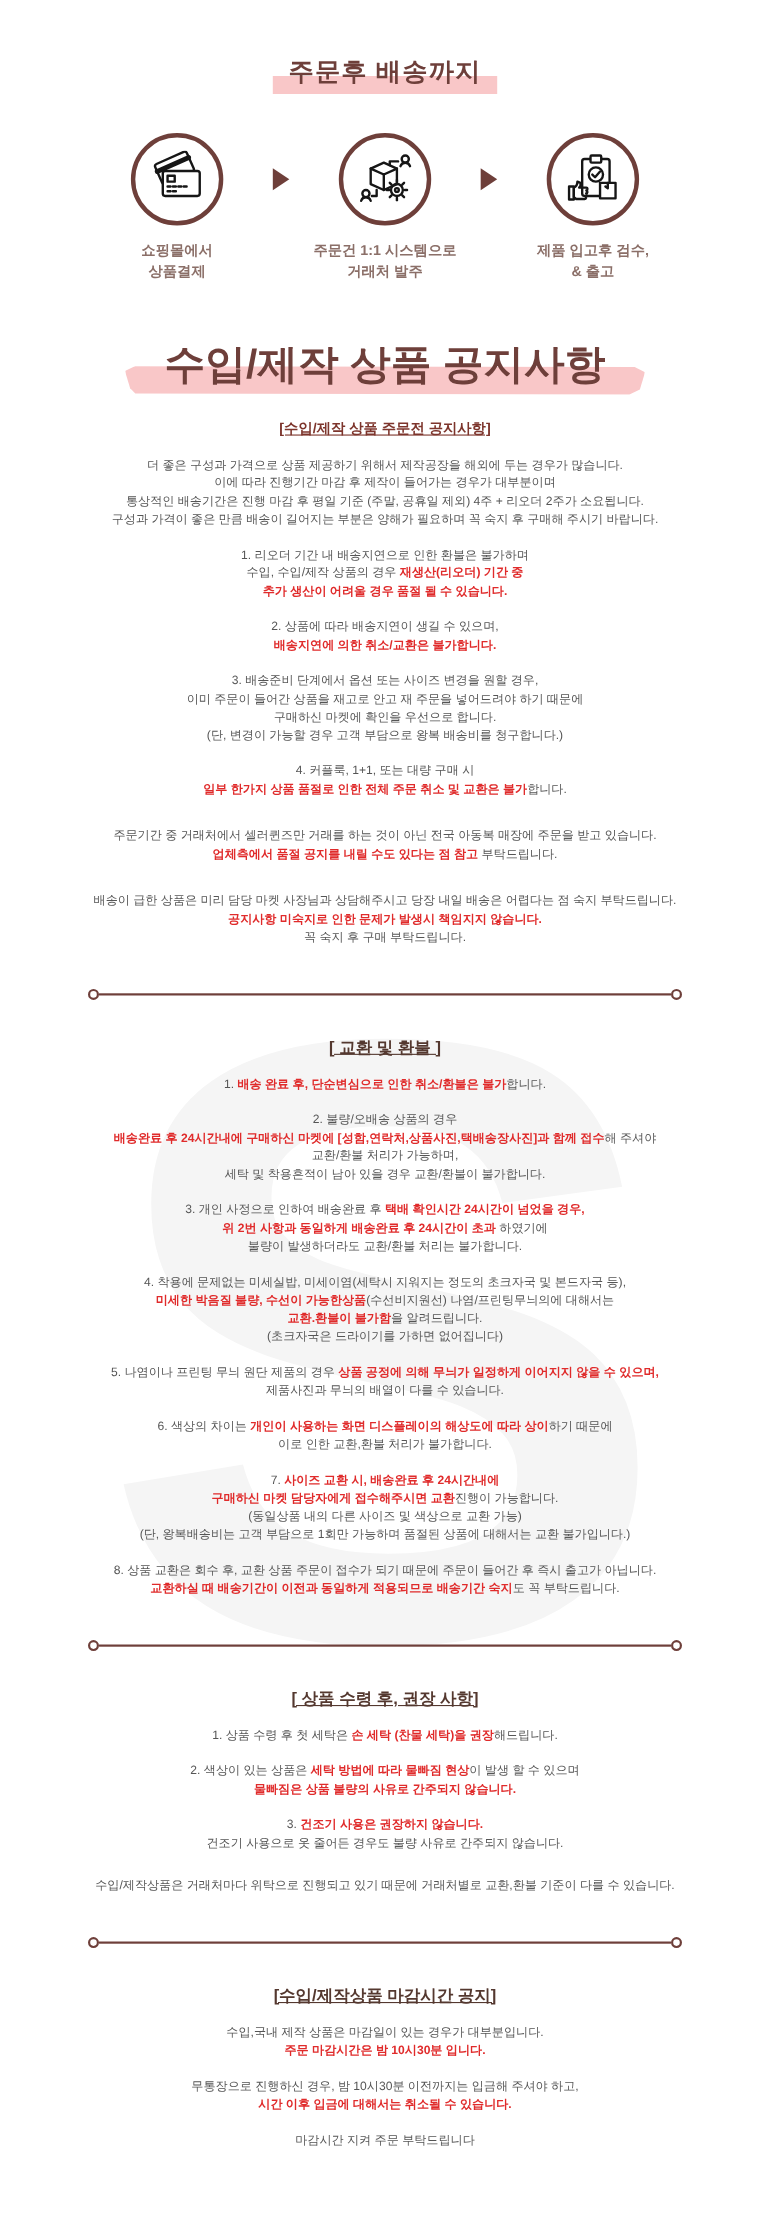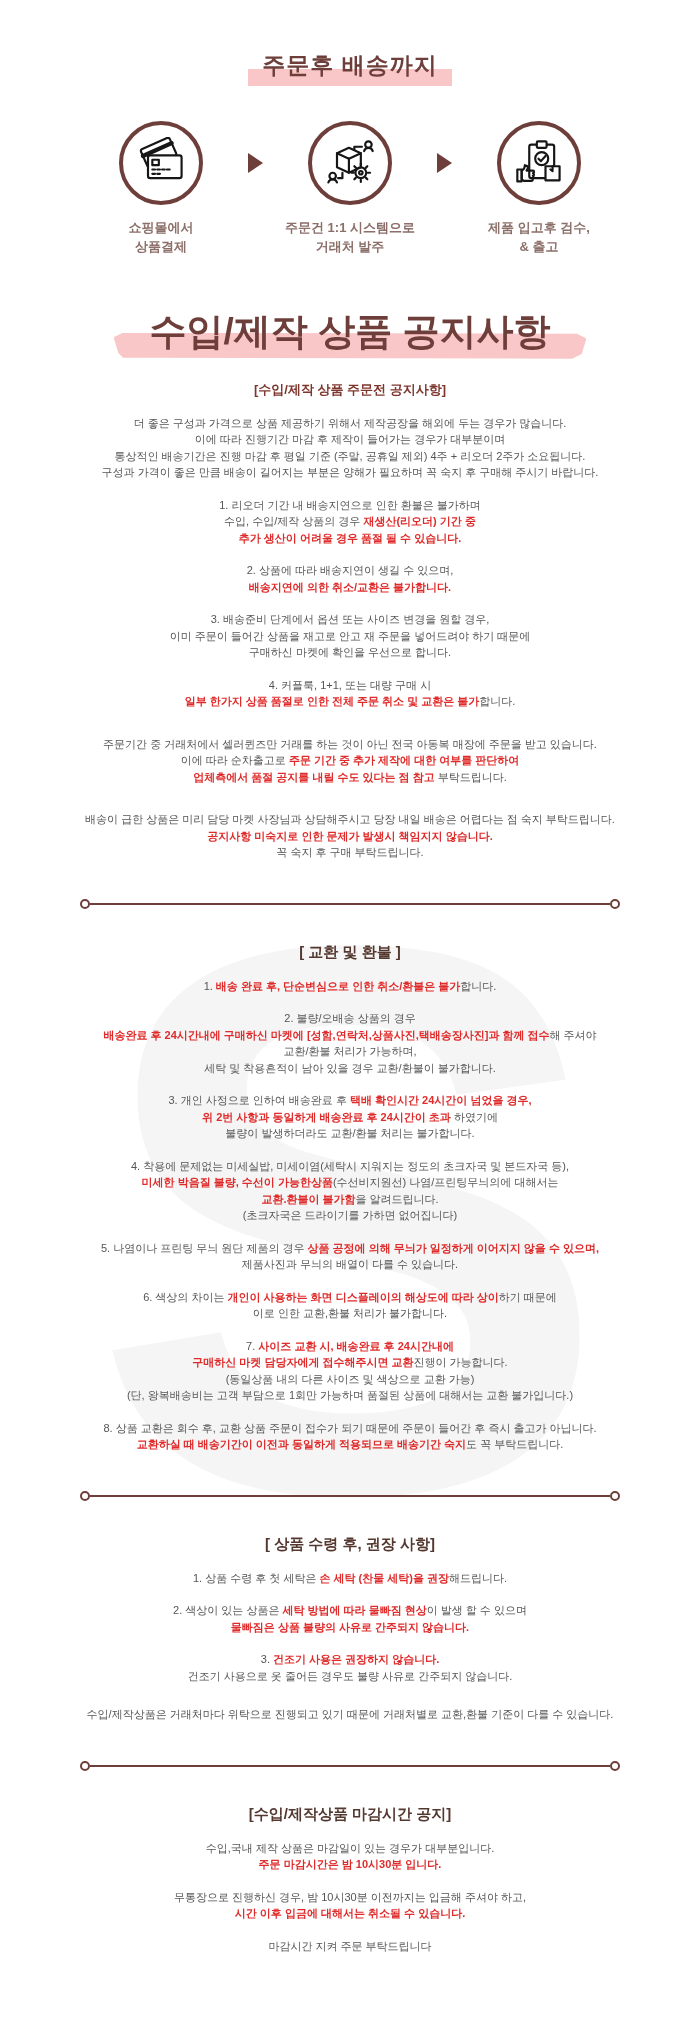--- a/index.html
+++ b/index.html
@@ -35,7 +35,7 @@
   
   .blocks{margin-top:24px; text-align:center;}
   .block{padding:0 20px;}
-  .bheading{font-size:15px; font-weight:800; color:#54382f; margin-bottom:16px;}
+  .bheading{font-size:15px; font-weight:800; color:#54382f; margin-bottom:16px;text-decoration:underline;}
   .block:first-child .bheading{font-size:13px; color:#7d352c;}
   .para{font-size:11px; color:var(--body); line-height:1.5; margin-bottom:16px;}
   .para .red{color:var(--red); font-weight:700;text-align:right;}

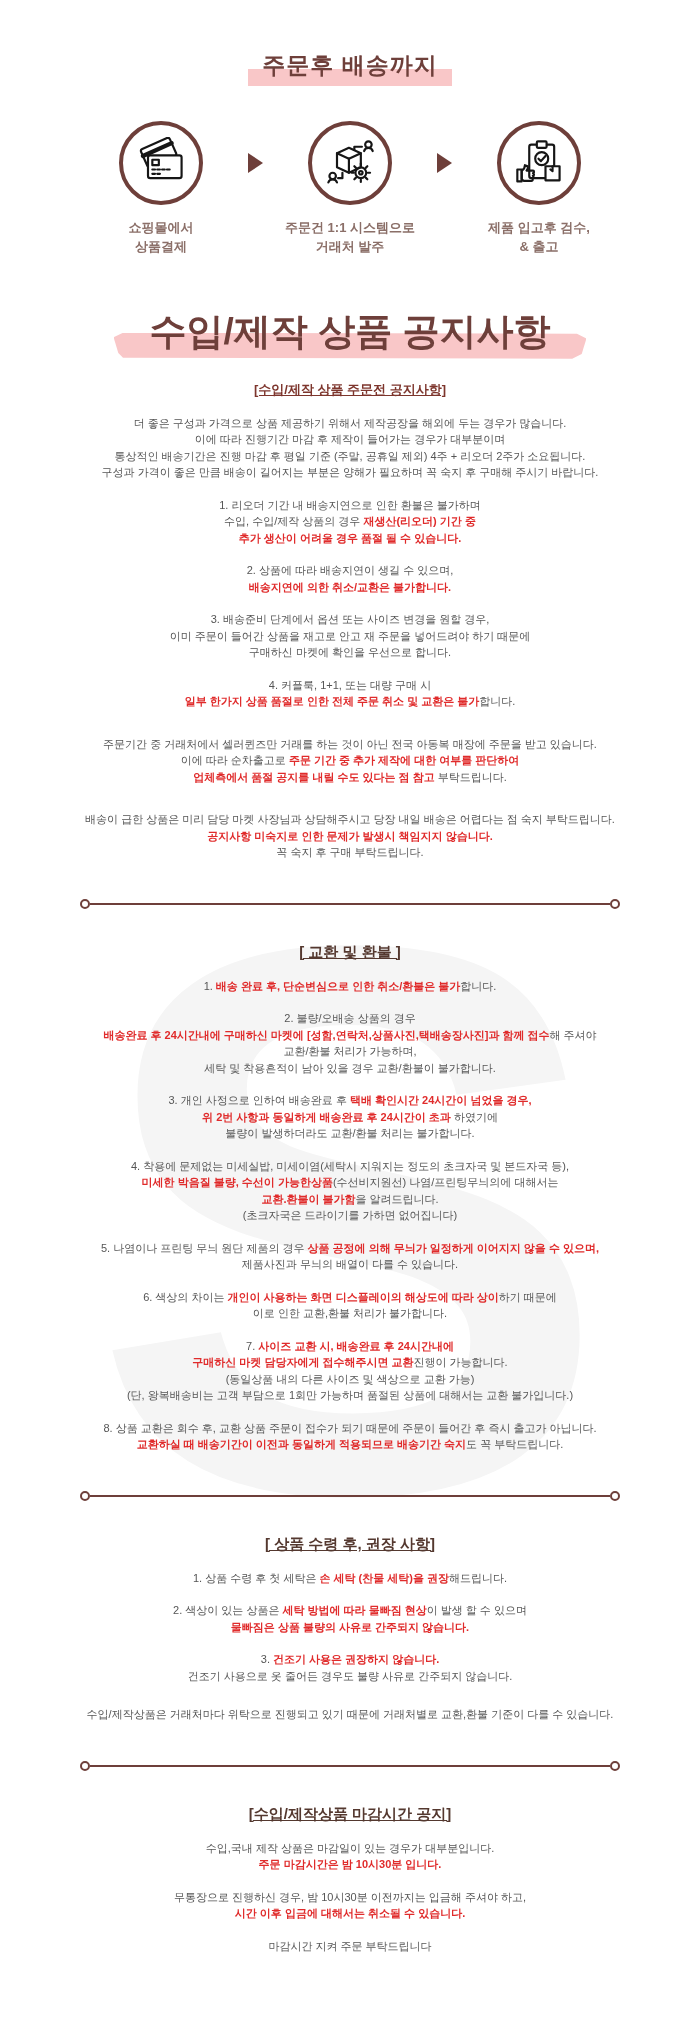--- a/index.html
+++ b/index.html
@@ -156,6 +156,7 @@
             <div><span>3. 배송준비 단계에서 옵션 또는 사이즈 변경을 원할 경우,</span></div>
             <div><span>이미 주문이 들어간 상품을 재고로 안고 재 주문을 넣어드려야 하기 때문에</span></div>
             <div><span>구매하신 마켓에 확인을 우선으로 합니다.</span></div>
+            <div><span>(단, 변경이 가능할 경우 고객 부담으로 왕복 배송비를 청구합니다.)</span></div>
           </div>
           <div class="para">
             <div><span>4. 커플룩, 1+1, 또는 대량 구매 시</span></div>

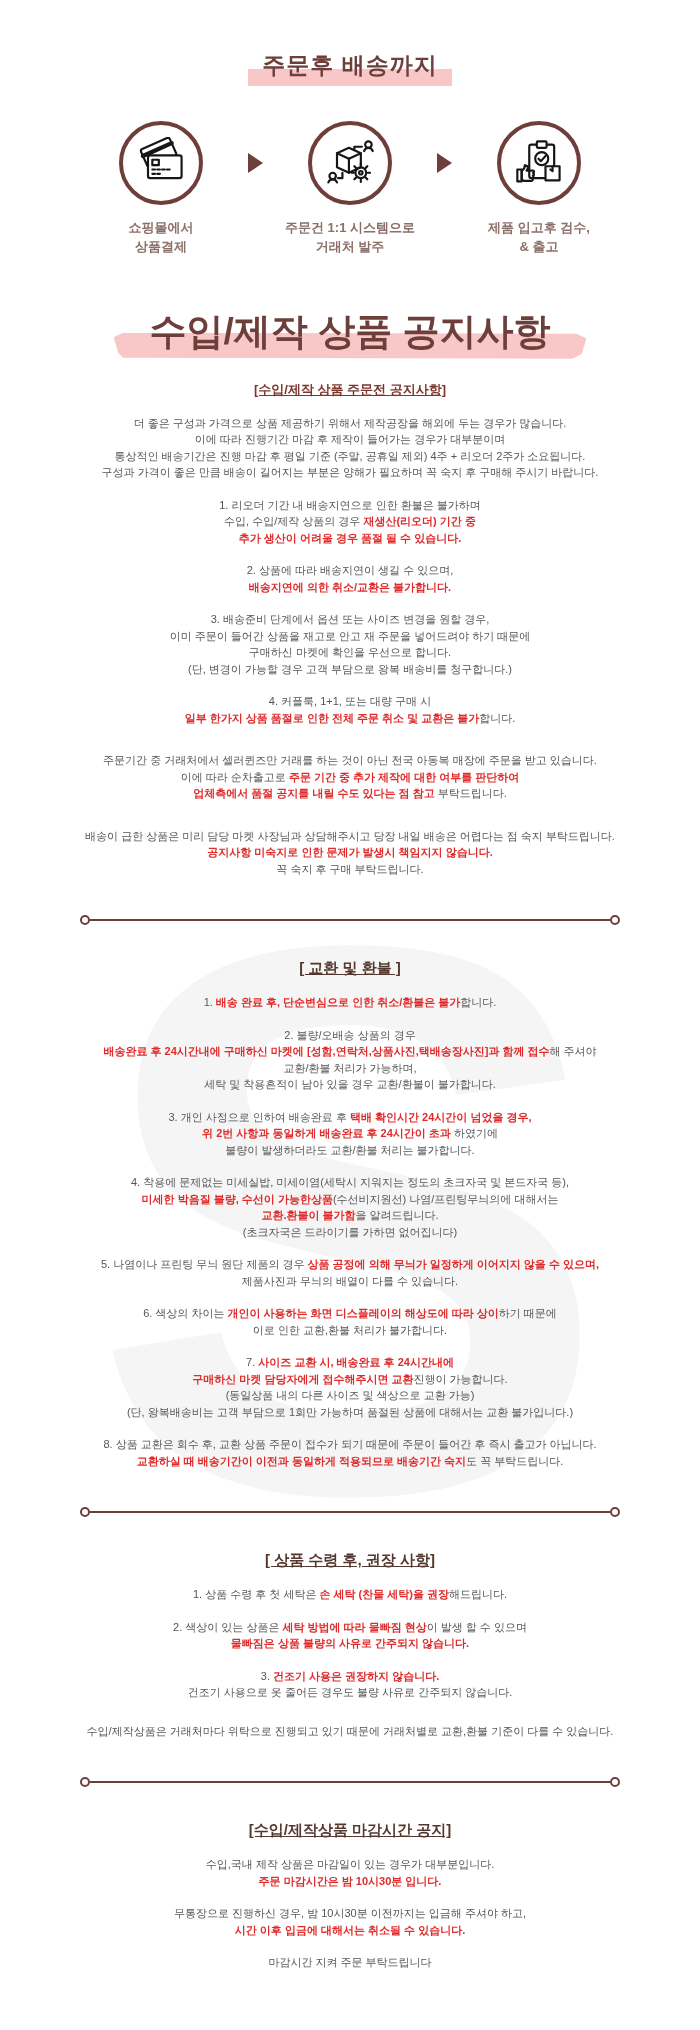--- a/index.html
+++ b/index.html
@@ -164,7 +164,6 @@
           </div>
           <div class="para" style="margin-top: 26px;">
             <div><span>주문기간 중 거래처에서 셀러퀸즈만 거래를 하는 것이 아닌 전국 아동복 매장에 주문을 받고 있습니다.</span></div>
-            <div><span>이에 따라 순차출고로 </span><span class="red">주문 기간 중 추가 제작에 대한 여부를 판단하여</span></div>
             <div><span class="red">업체측에서 품절 공지를 내릴 수도 있다는 점 참고</span><span> 부탁드립니다.</span></div>
           </div>
           <div class="para" style="margin-top: 26px;">

